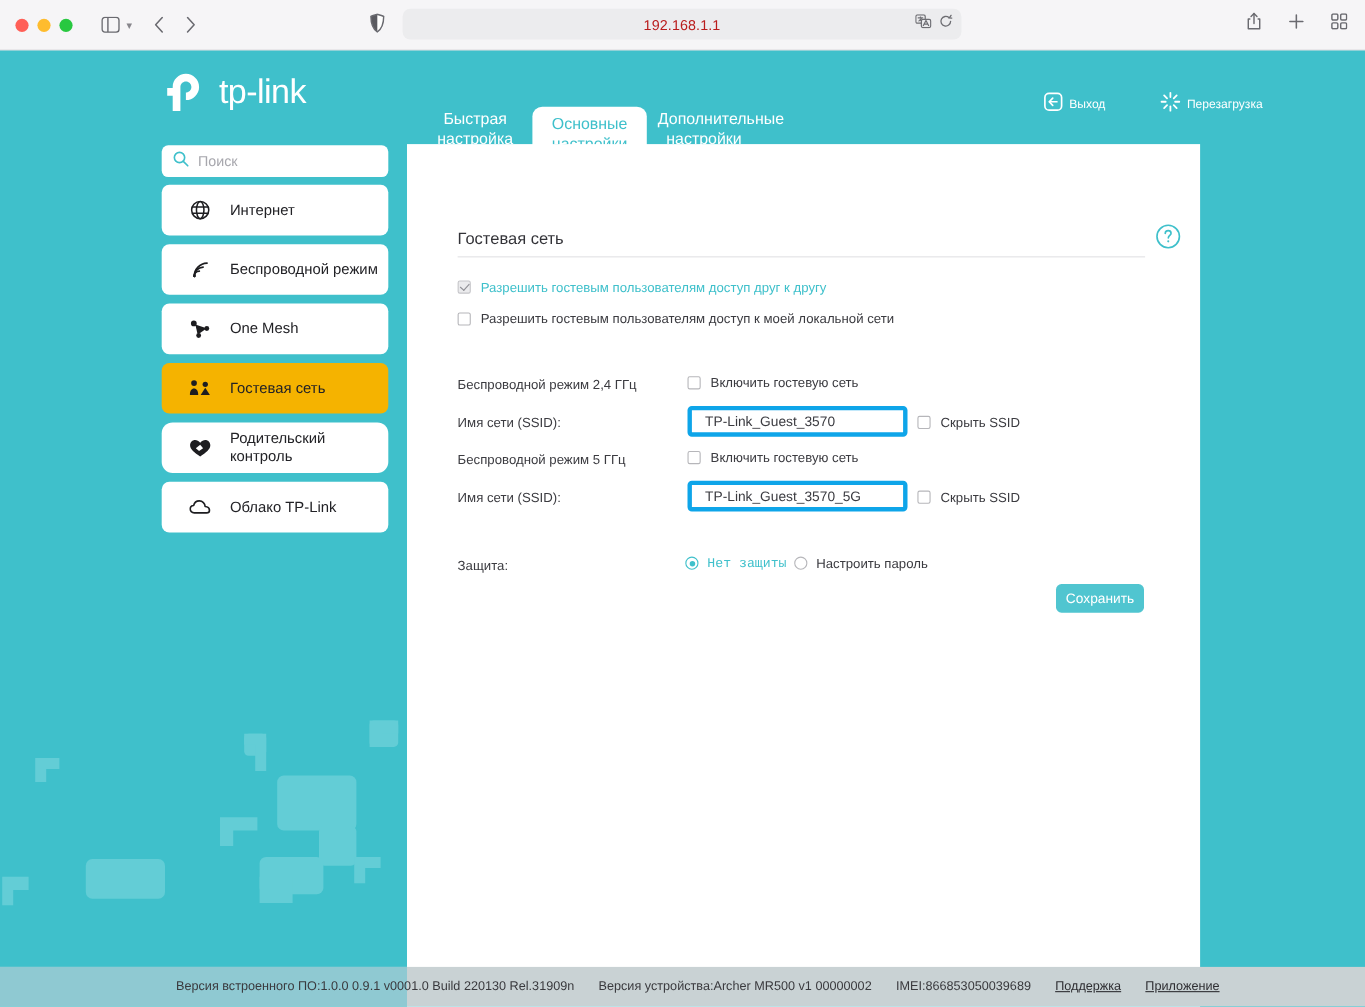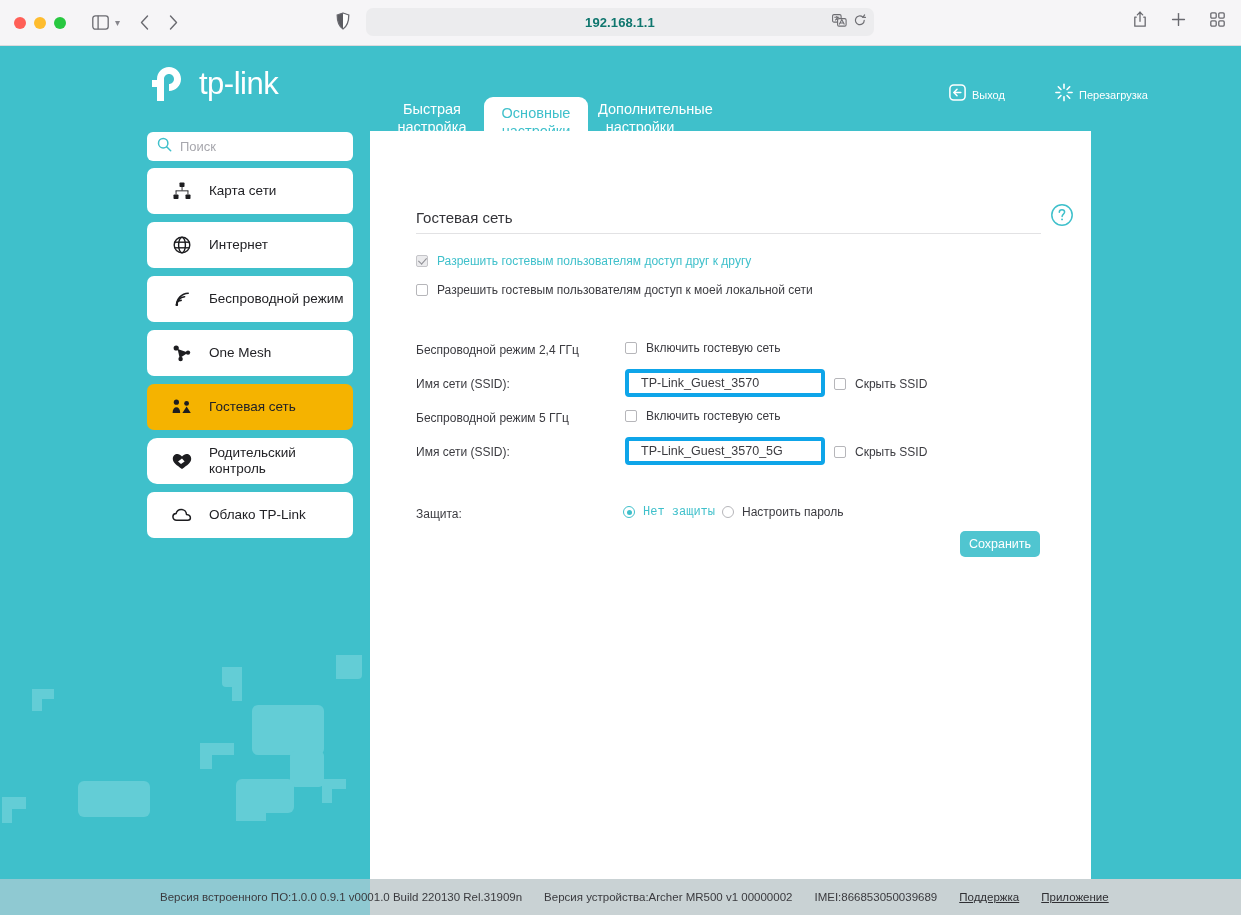--- a/index.html
+++ b/index.html
@@ -76,9 +76,8 @@
   }
   .url-text {
     font-size: 13px;
-    color: #0f766e;
+    color: #b91c1c;
     letter-spacing: 0.1px;
-    font-weight: bold;
   }
   .url-right {
     position: absolute;

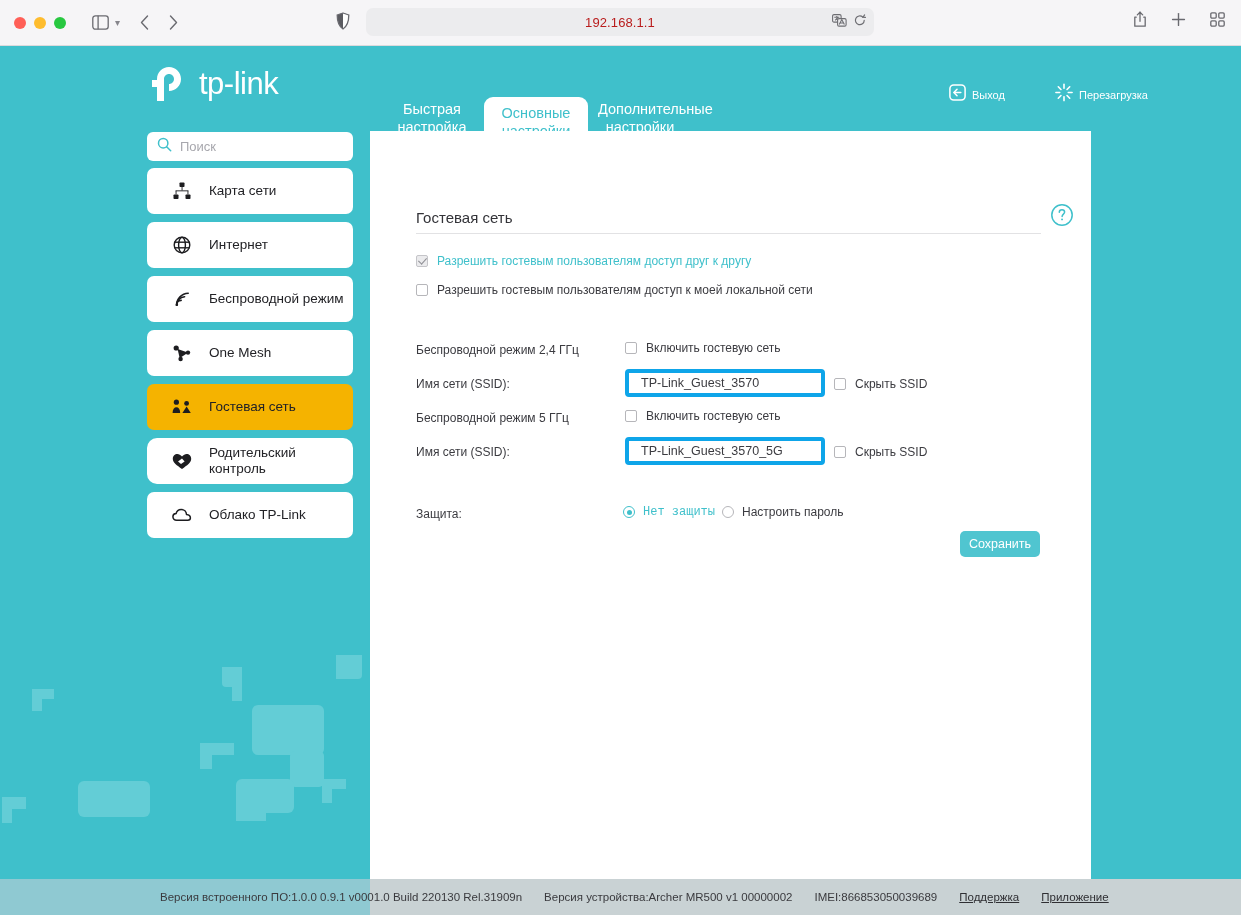--- a/index.html
+++ b/index.html
@@ -550,20 +550,6 @@
     <div class="menu">
       <div class="menu-item">
         <span class="menu-icon">
-          <svg width="18" height="18" viewBox="0 0 18 18" fill="currentColor">
-            <rect x="6.5" y="0.5" width="5" height="4.5" rx="0.8"></rect>
-            <rect x="0.5" y="12.5" width="5" height="4.5" rx="0.8"></rect>
-            <rect x="12.5" y="12.5" width="5" height="4.5" rx="0.8"></rect>
-            <path d="M8.6 5 h0.9 v3.4 h-0.9 z"></path>
-            <path d="M2.6 8.4 h12.8 v0.9 h-12.8 z"></path>
-            <path d="M2.6 8.8 h0.9 v3.7 h-0.9 z"></path>
-            <path d="M14.5 8.8 h0.9 v3.7 h-0.9 z"></path>
-          </svg>
-        </span>
-        <span class="menu-label">Карта сети</span>
-      </div>
-      <div class="menu-item">
-        <span class="menu-icon">
           <svg width="18" height="18" viewBox="0 0 18 18" fill="none" stroke="currentColor" stroke-width="1.4">
             <circle cx="9" cy="9" r="7.8"></circle>
             <ellipse cx="9" cy="9" rx="3.4" ry="7.8"></ellipse>

